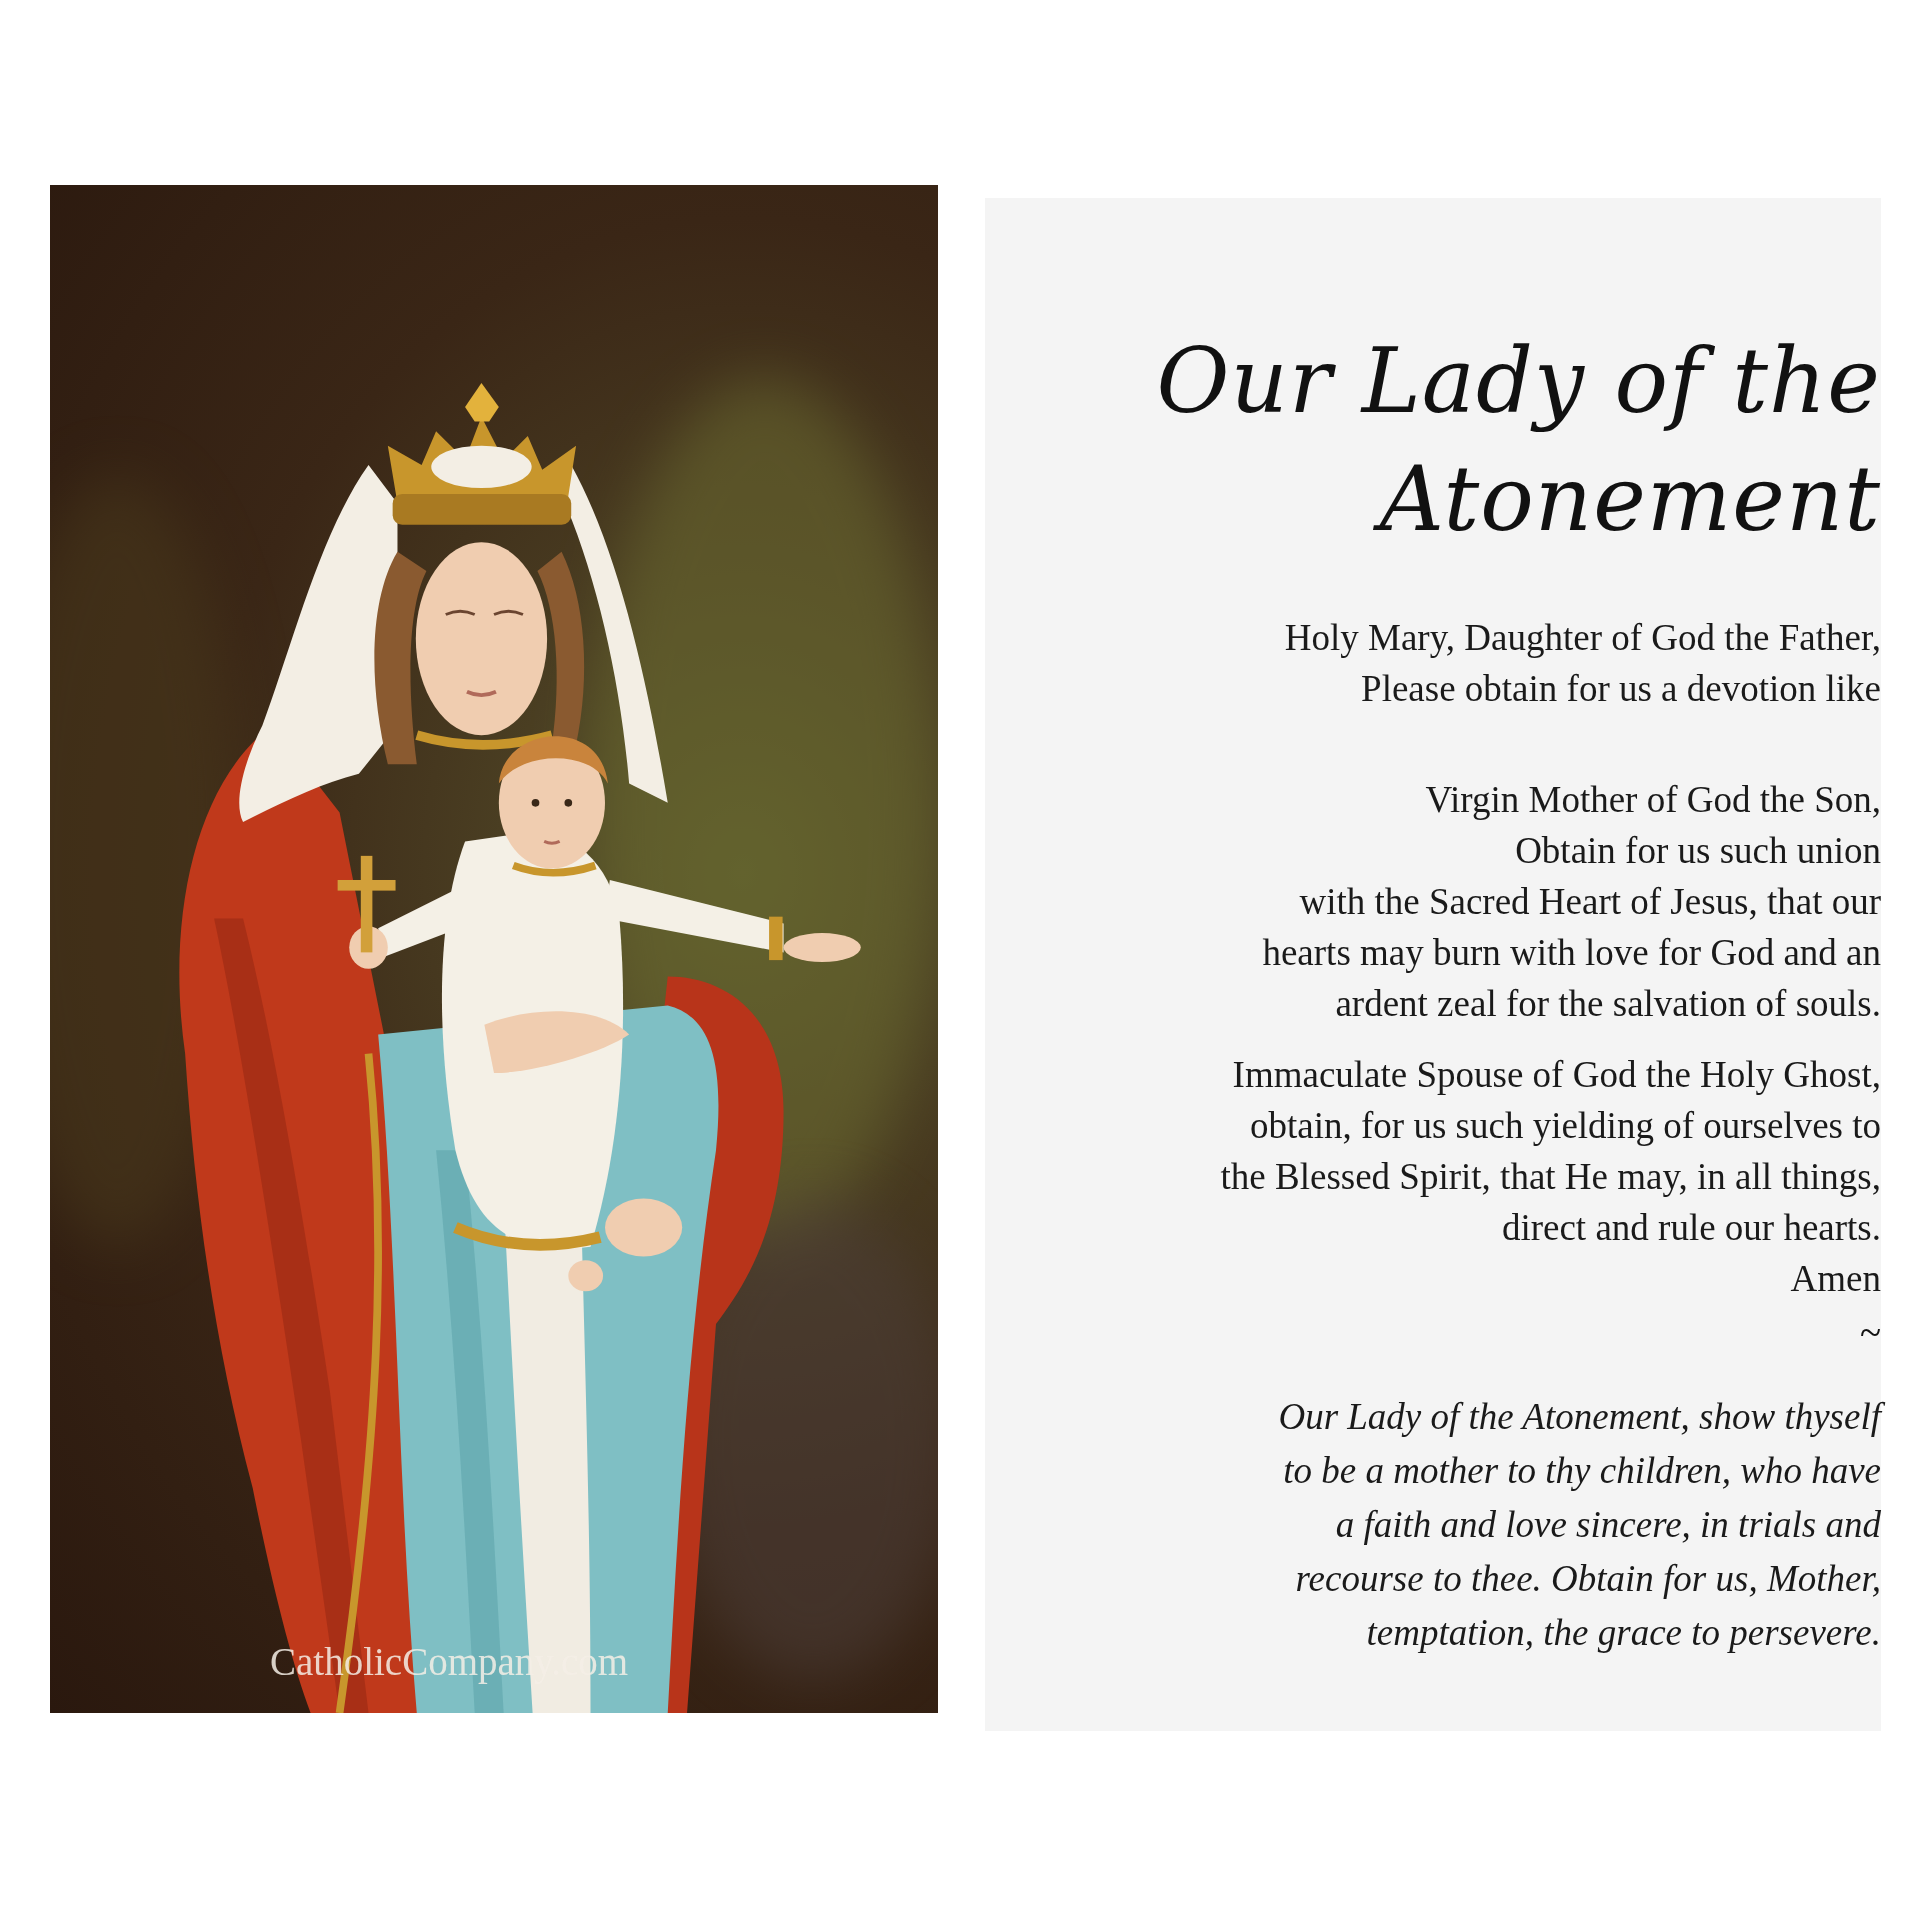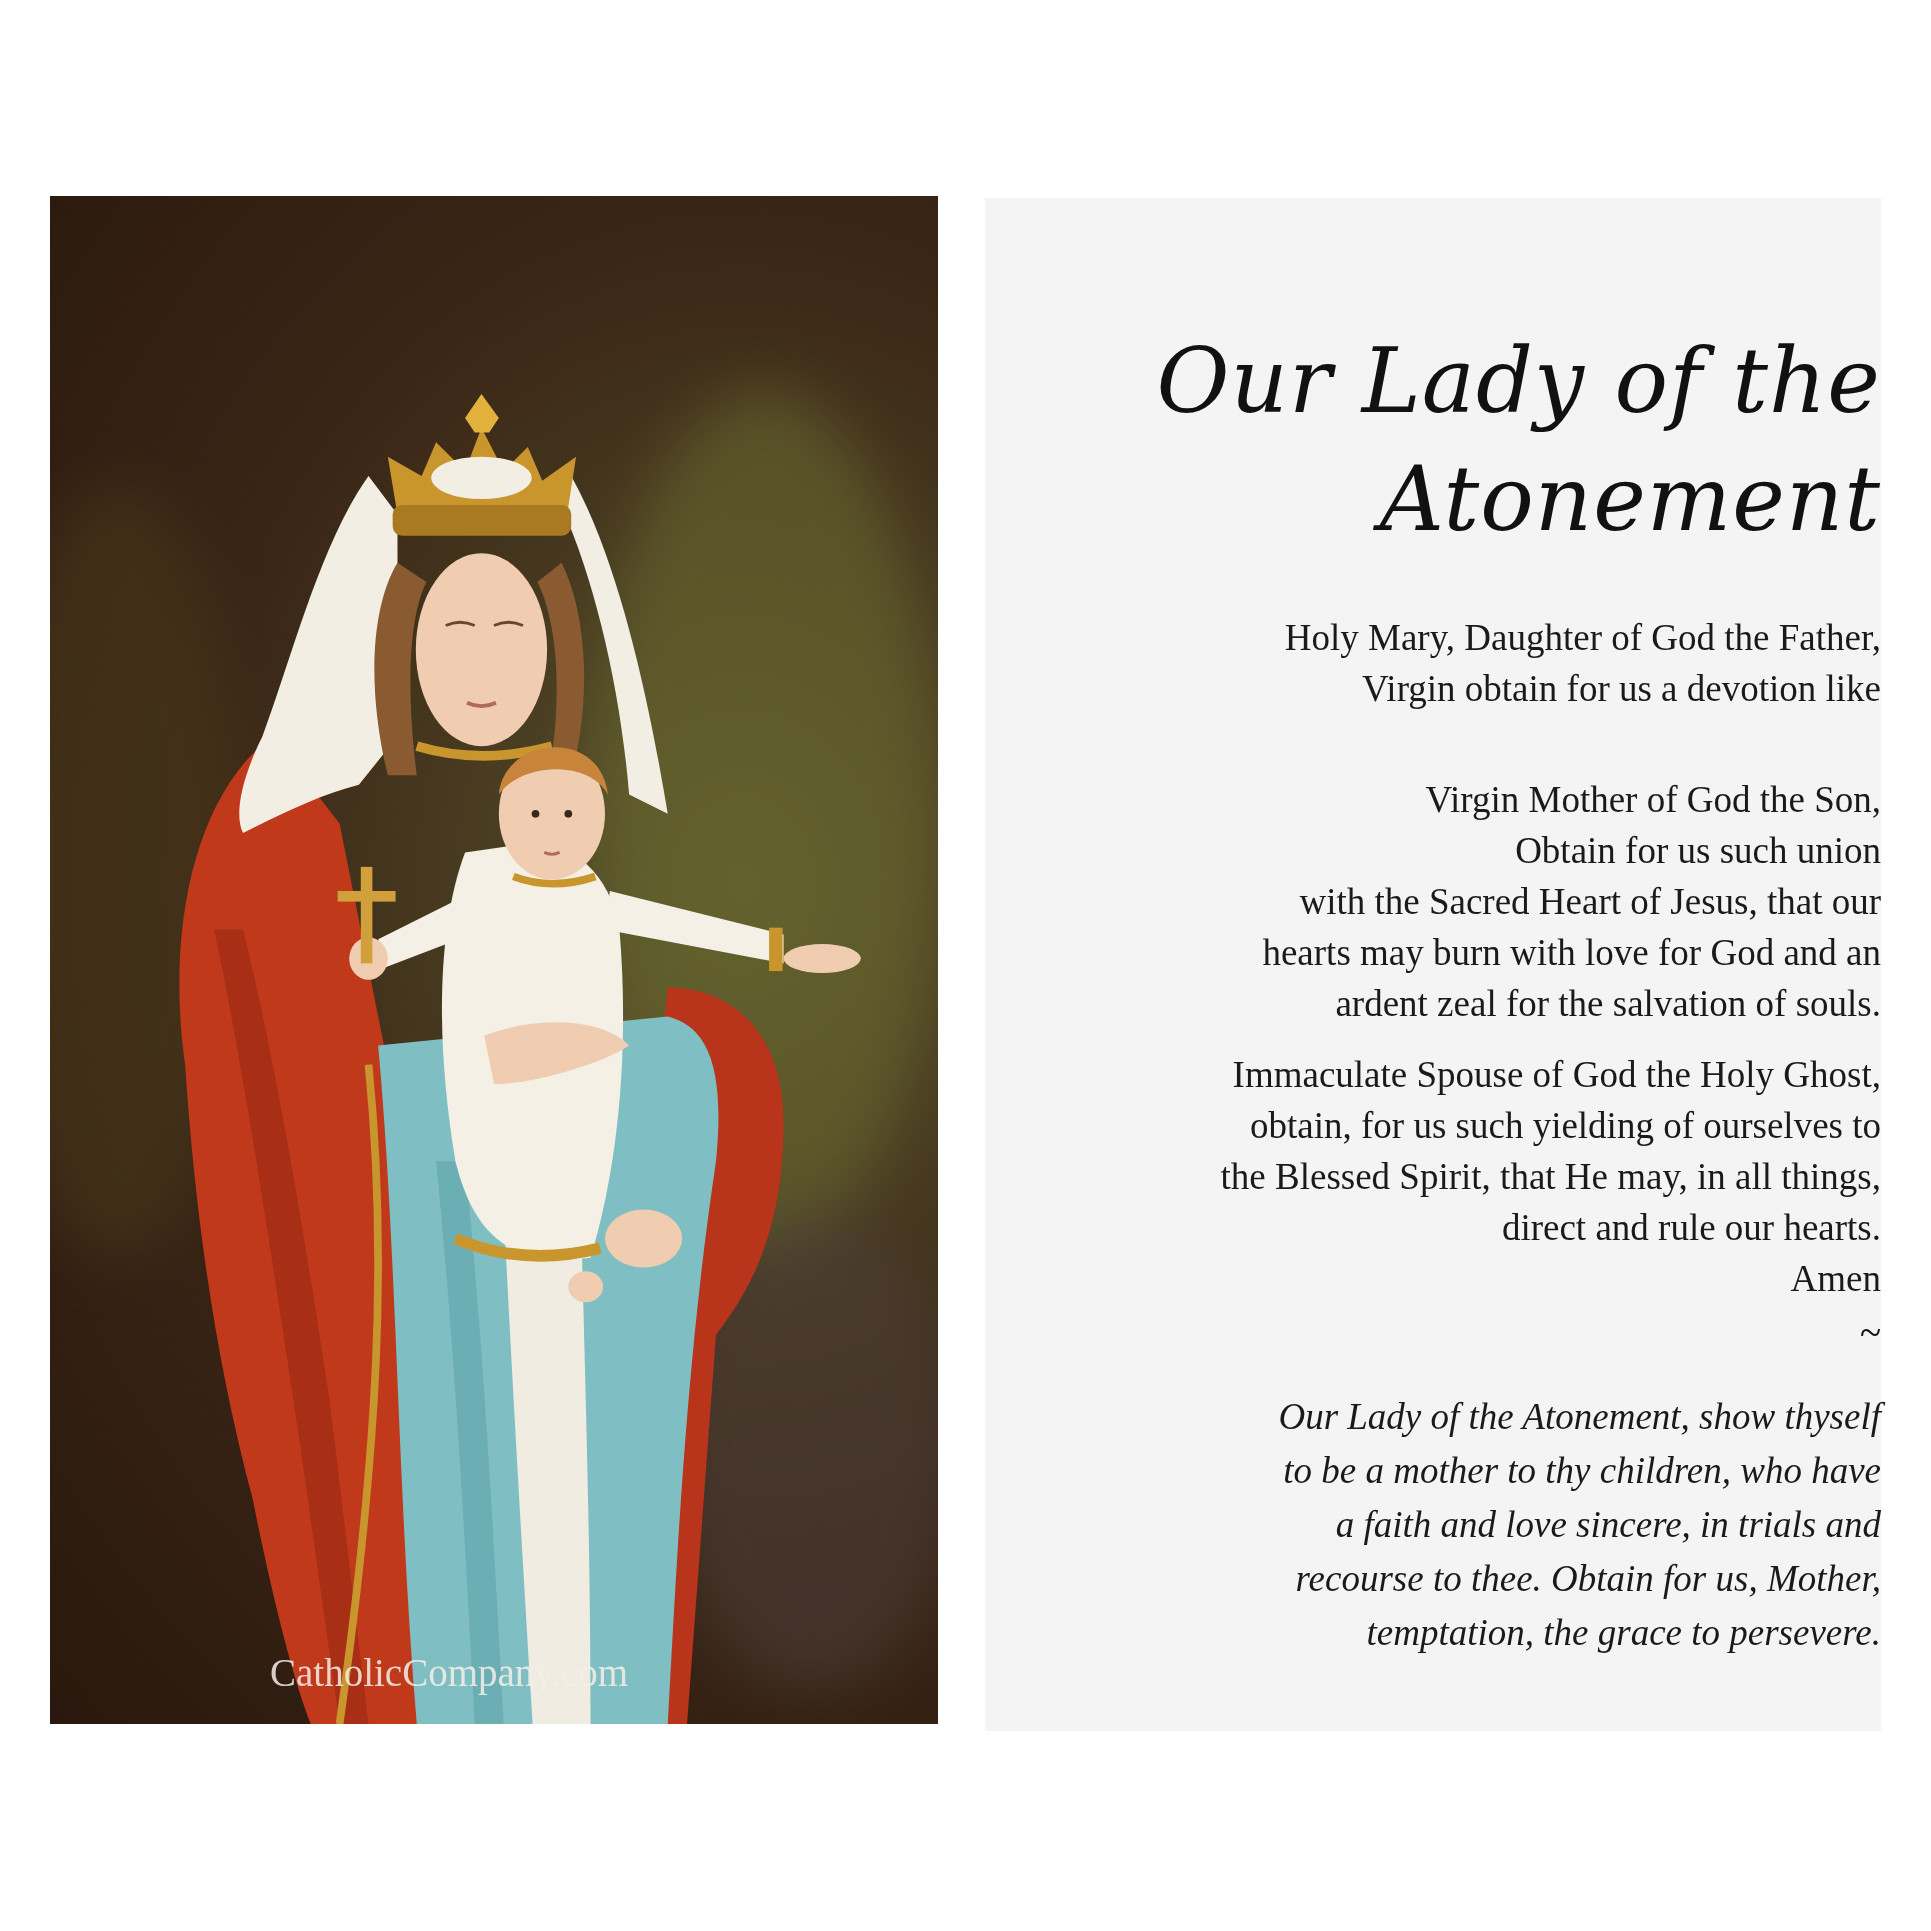--- a/index.html
+++ b/index.html
@@ -125,7 +125,7 @@
 
   <div class="prayer p1">
     <div>Holy Mary, Daughter of God the Father,</div>
-    <div>Virgin obtain for us a devotion like</div>
+    <div>Please obtain for us a devotion like</div>
   </div>
 
   <div class="prayer p2">

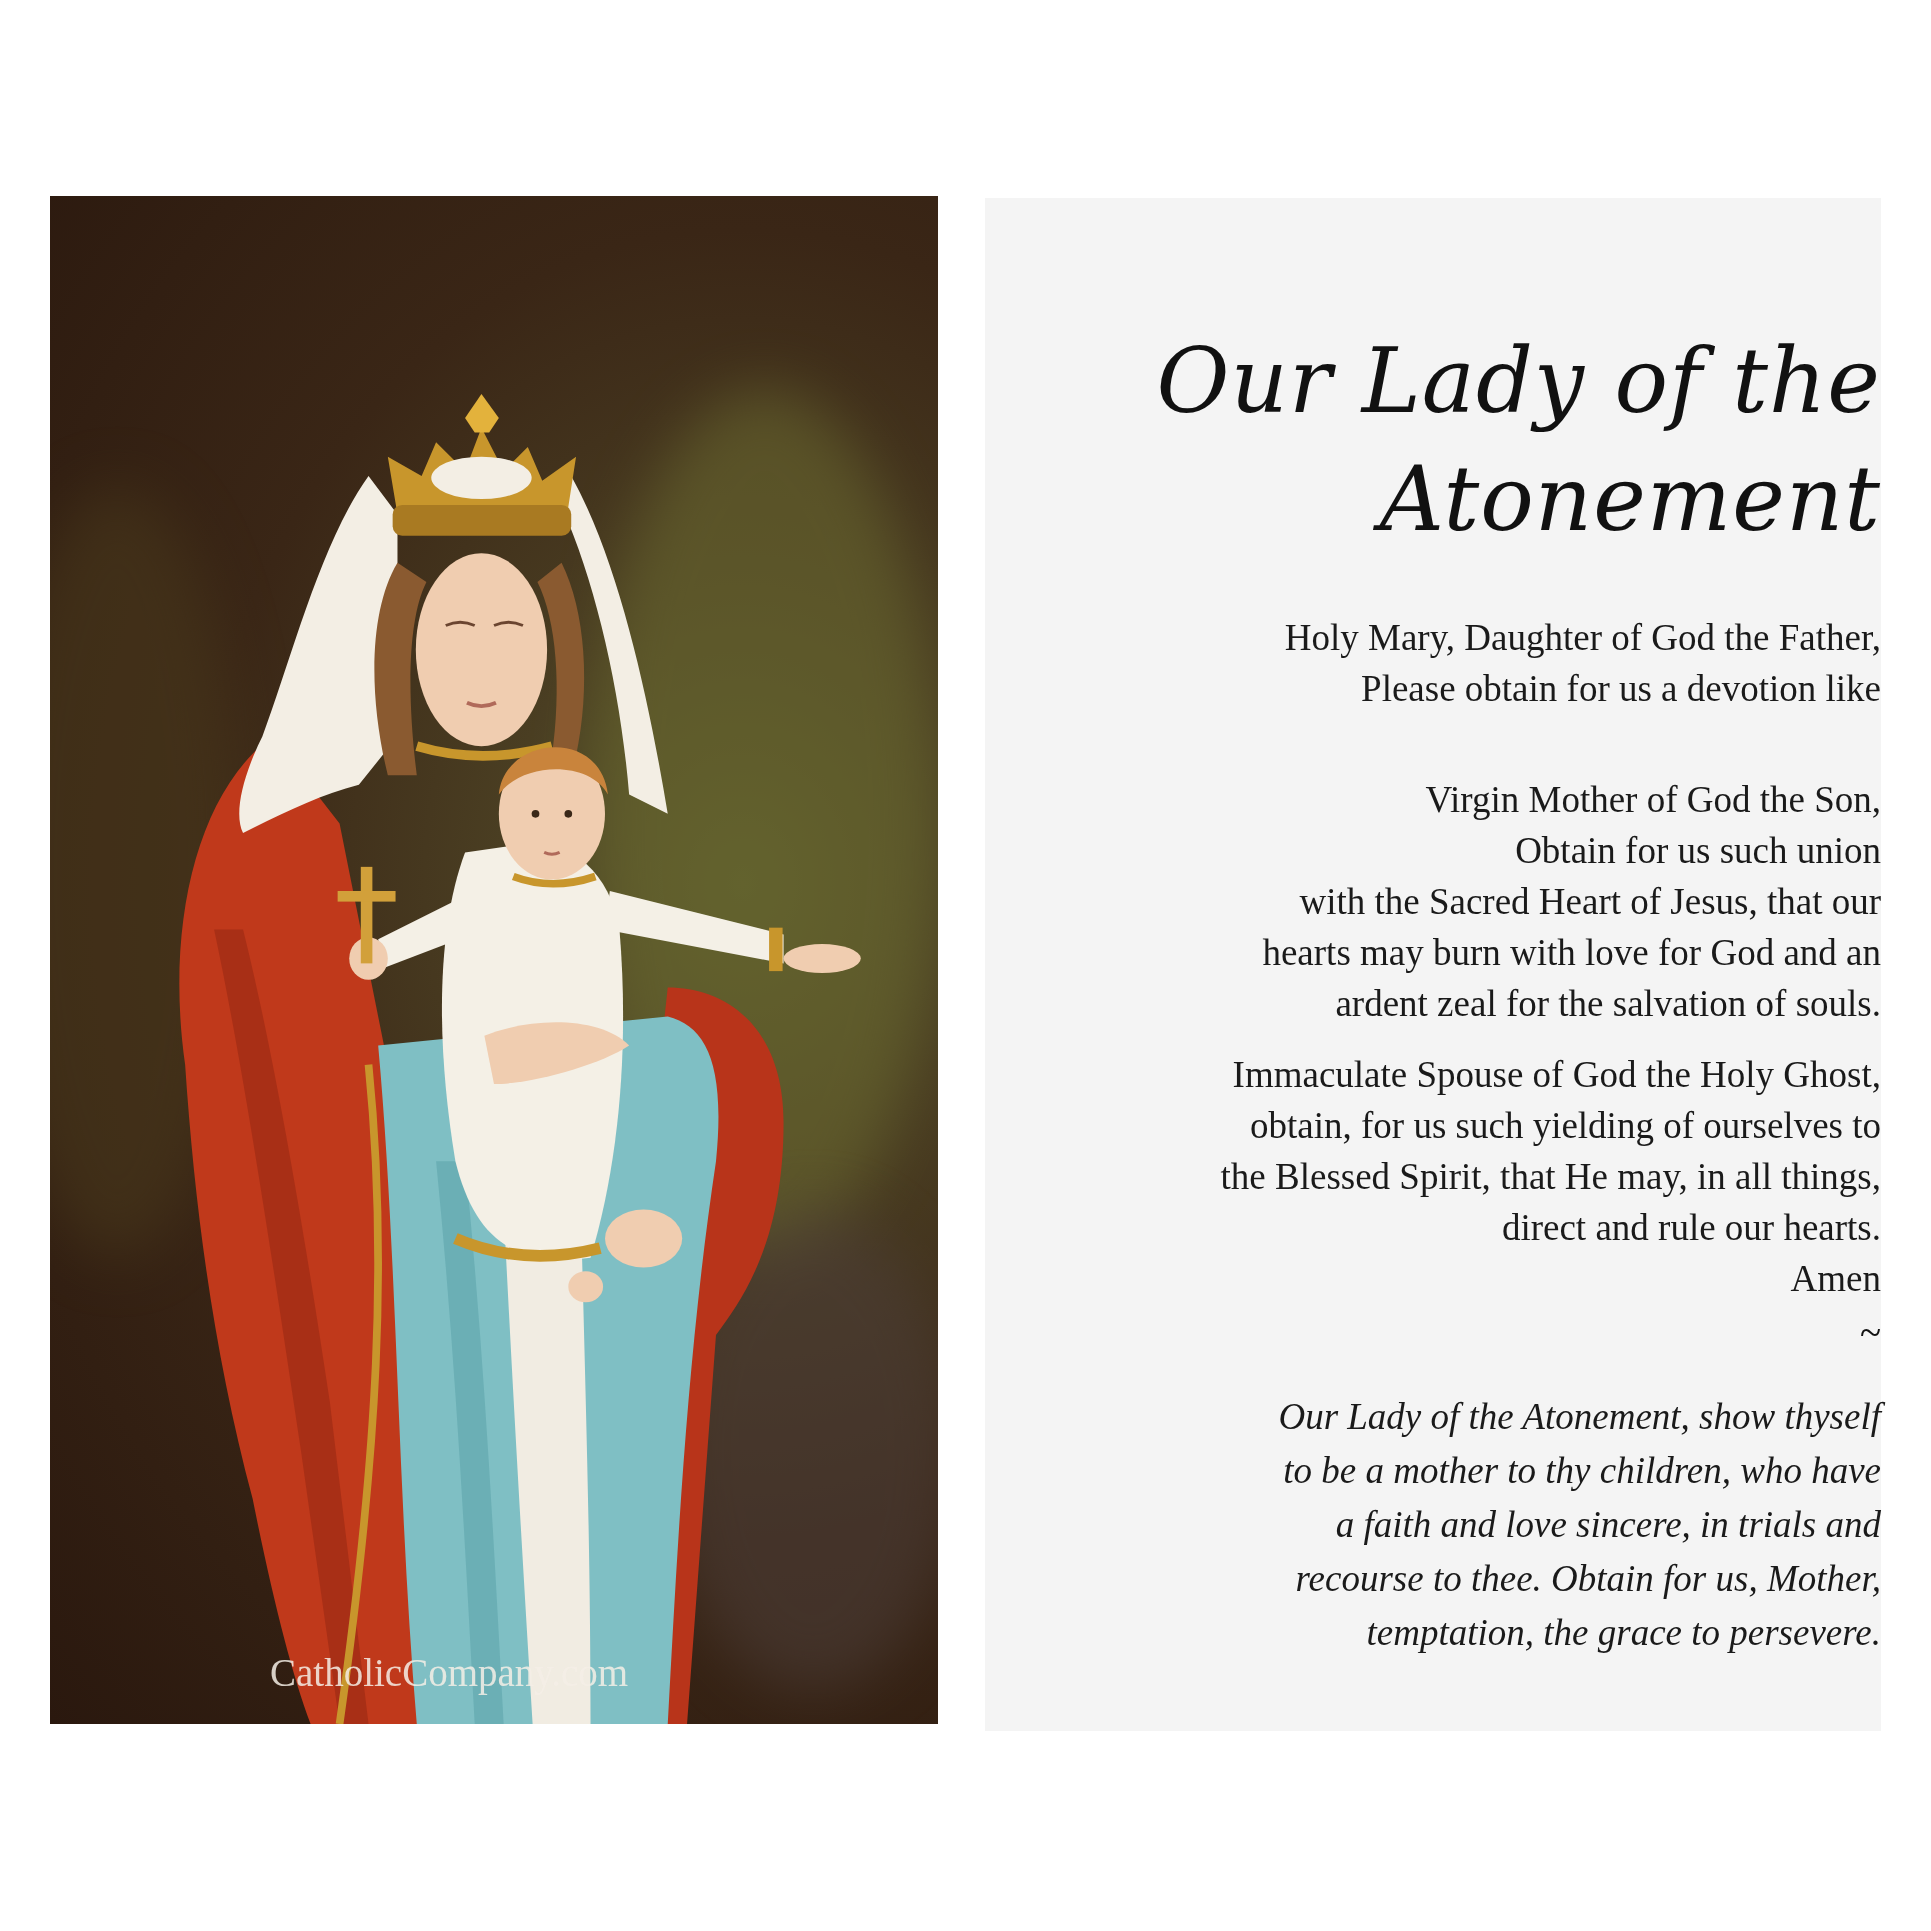--- a/index.html
+++ b/index.html
@@ -8,7 +8,7 @@
     font-family: "Liberation Serif", serif;
   }
   .card-front {
-    position: absolute; left: 50px; top: 196px; width: 888px; height: 1528px;
+    position: absolute; left: 50px; top: 185px; width: 888px; height: 1528px;
     background: radial-gradient(ellipse at 78% 45%, #5a5a2c 0%, #4a3e22 25%, #3a2616 55%, #2a180e 100%);
     overflow: hidden;
   }

